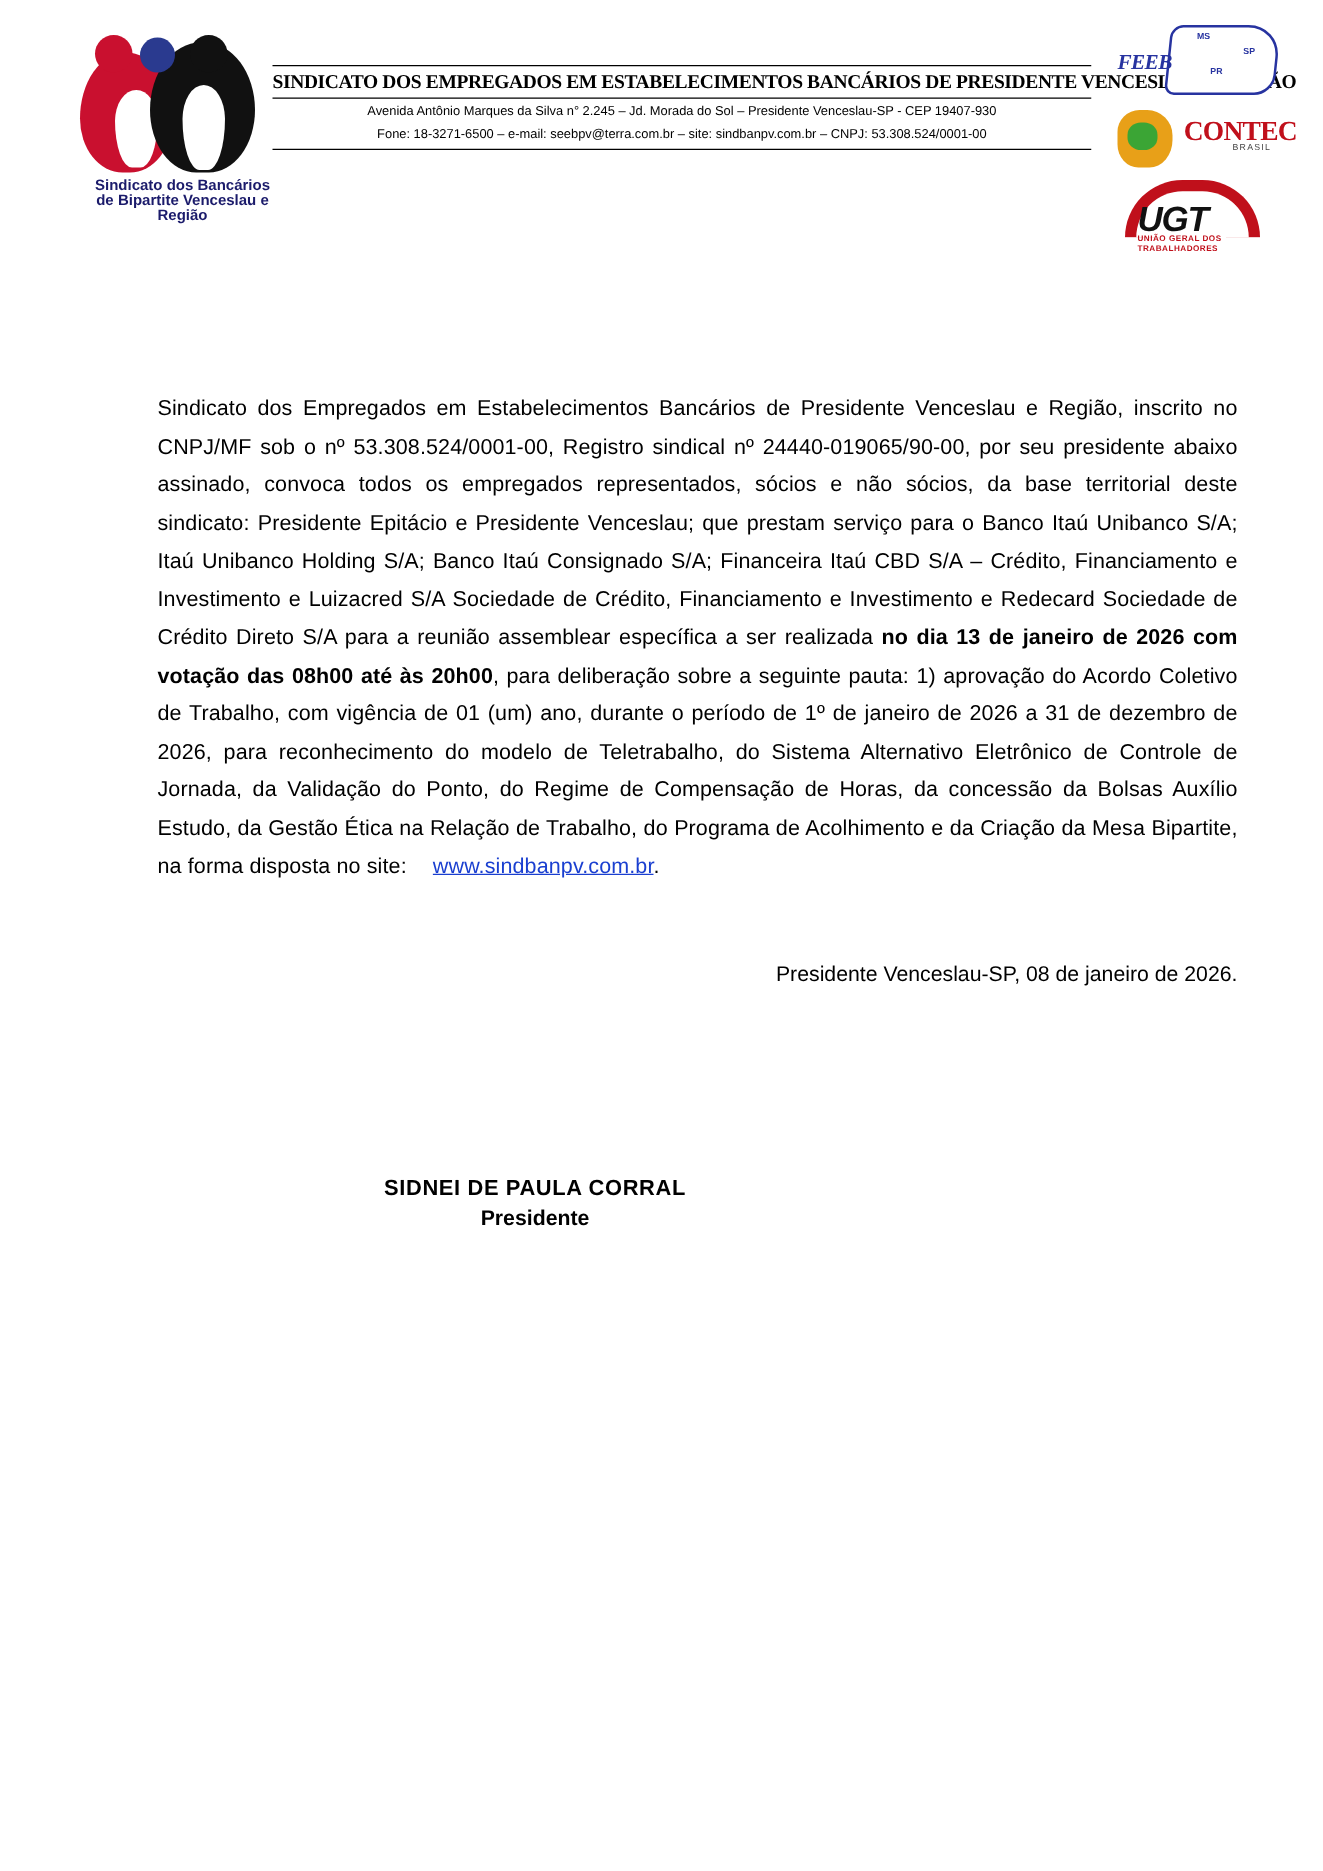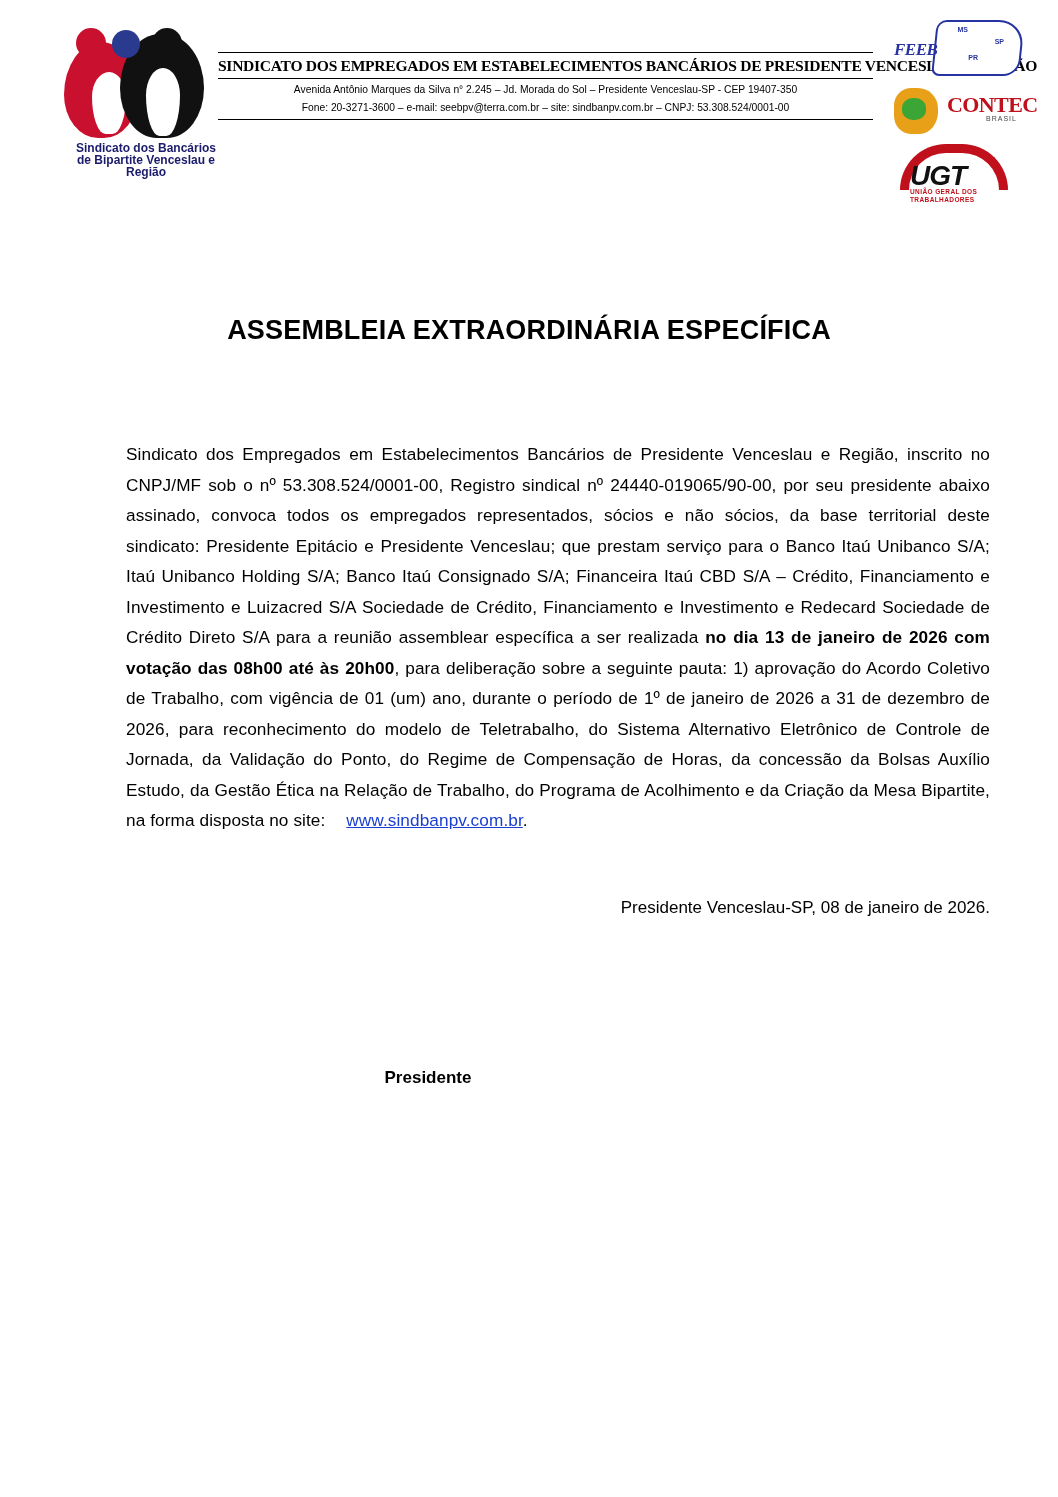--- a/index.html
+++ b/index.html
@@ -339,7 +339,7 @@
     <hr class="rule">
     <div class="org-title">SINDICATO DOS EMPREGADOS EM ESTABELECIMENTOS BANCÁRIOS DE PRESIDENTE VENCESLAU E REGIÃO</div>
     <hr class="rule">
-    <div class="org-line">Avenida Antônio Marques da Silva n° 2.245 – Jd. Morada do Sol – Presidente Venceslau-SP - CEP 19407-350</div>
+    <div class="org-line">Avenida Antônio Marques da Silva n° 2.245 – Jd. Morada do Sol – Presidente Venceslau-SP - CEP 19407-930</div>
     <div class="org-line second">Fone: 20-3271-3600 – e-mail: seebpv@terra.com.br – site: sindbanpv.com.br – CNPJ: 53.308.524/0001-00</div>
     <hr class="rule">
   </div>

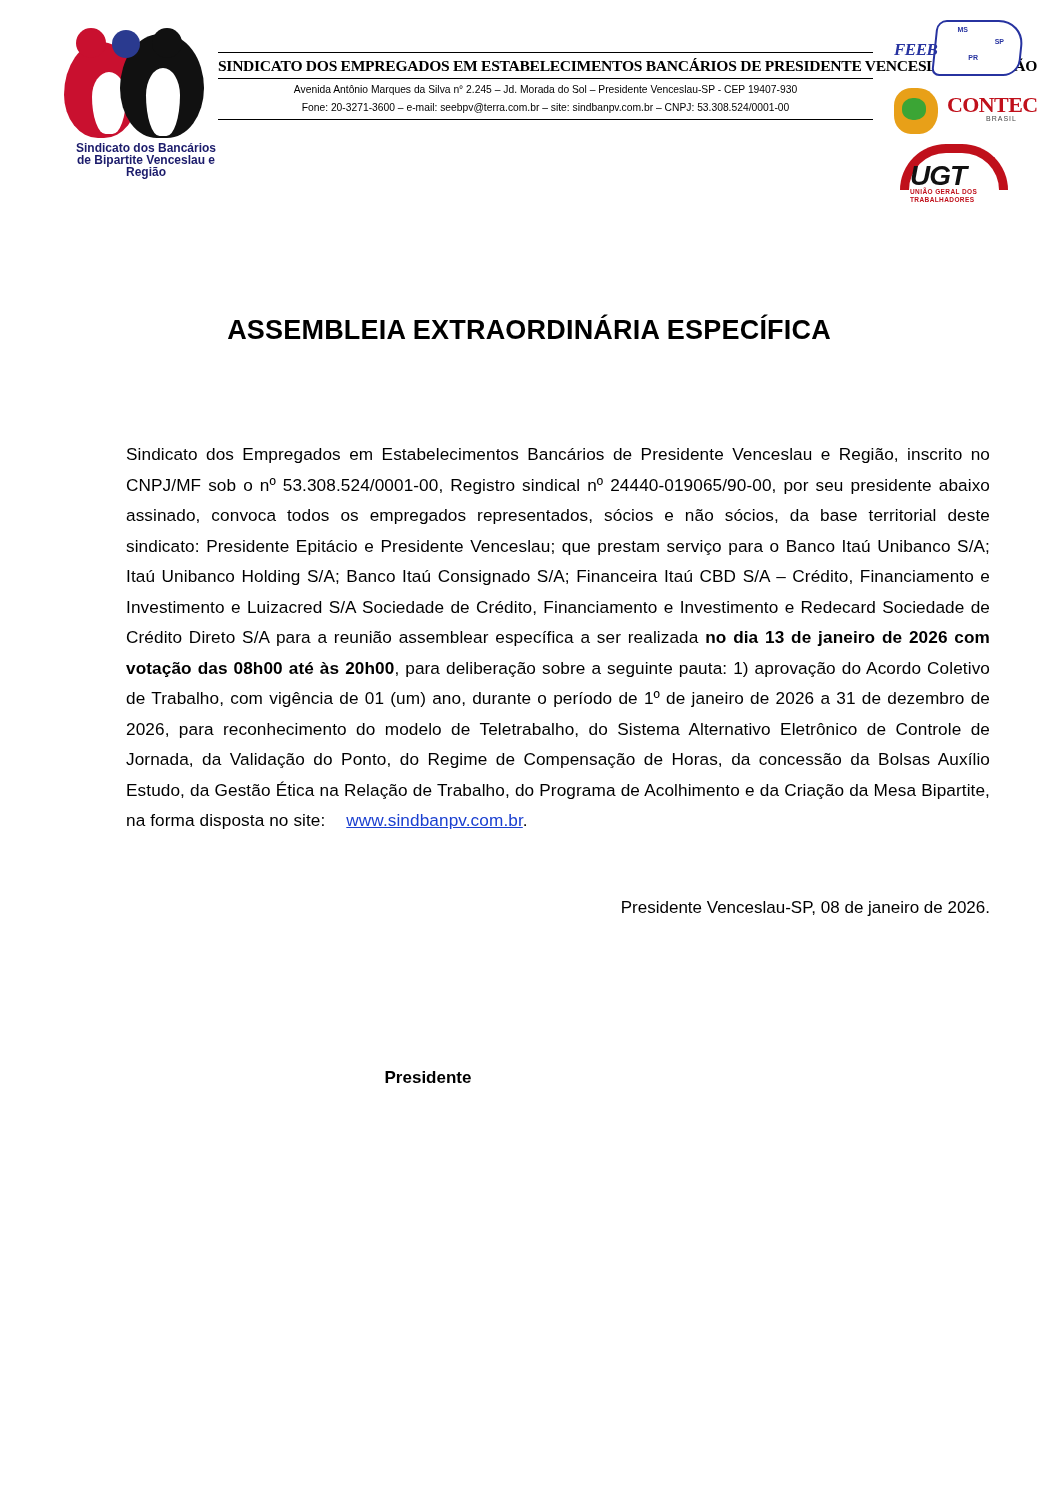--- a/index.html
+++ b/index.html
@@ -340,7 +340,7 @@
     <div class="org-title">SINDICATO DOS EMPREGADOS EM ESTABELECIMENTOS BANCÁRIOS DE PRESIDENTE VENCESLAU E REGIÃO</div>
     <hr class="rule">
     <div class="org-line">Avenida Antônio Marques da Silva n° 2.245 – Jd. Morada do Sol – Presidente Venceslau-SP - CEP 19407-930</div>
-    <div class="org-line second">Fone: 20-3271-3600 – e-mail: seebpv@terra.com.br – site: sindbanpv.com.br – CNPJ: 53.308.524/0001-00</div>
+    <div class="org-line second">Fone: 18-3271-6500 – e-mail: seebpv@terra.com.br – site: sindbanpv.com.br – CNPJ: 53.308.524/0001-00</div>
     <hr class="rule">
   </div>
 

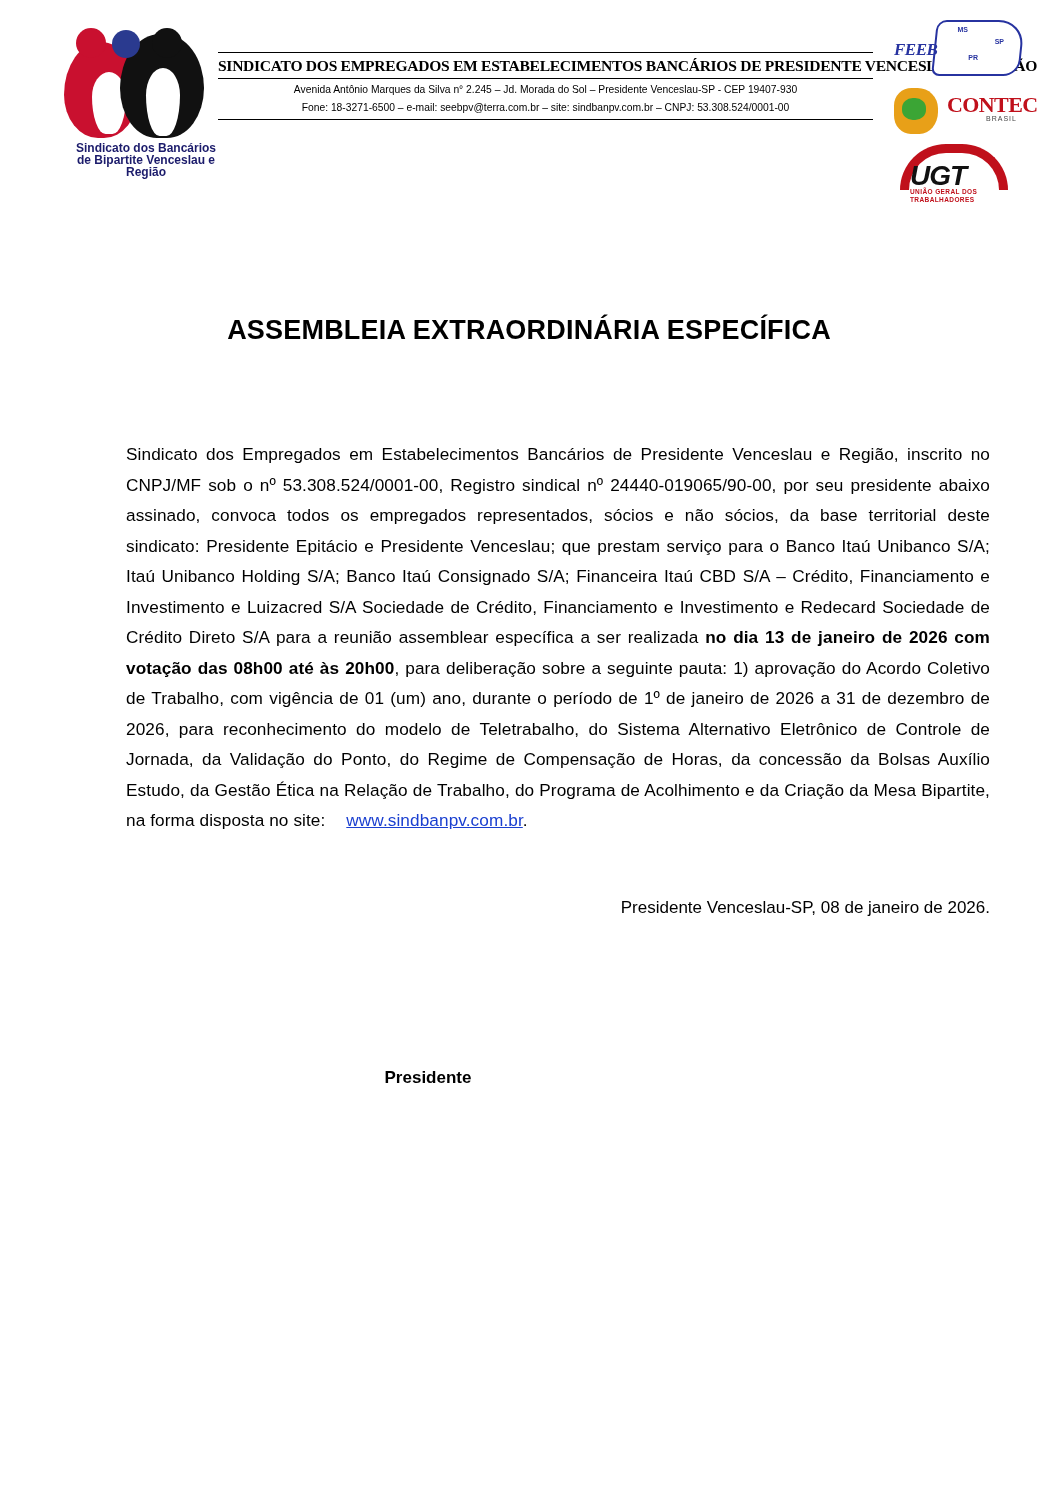--- a/index.html
+++ b/index.html
@@ -370,7 +370,6 @@
 </div>
 
 <div class="doc-title">
-  <div>ASSEMBLEIA EXTRAORDINÁRIA ESPECÍFICA</div>
 </div>
 
 <div class="body-wrap">

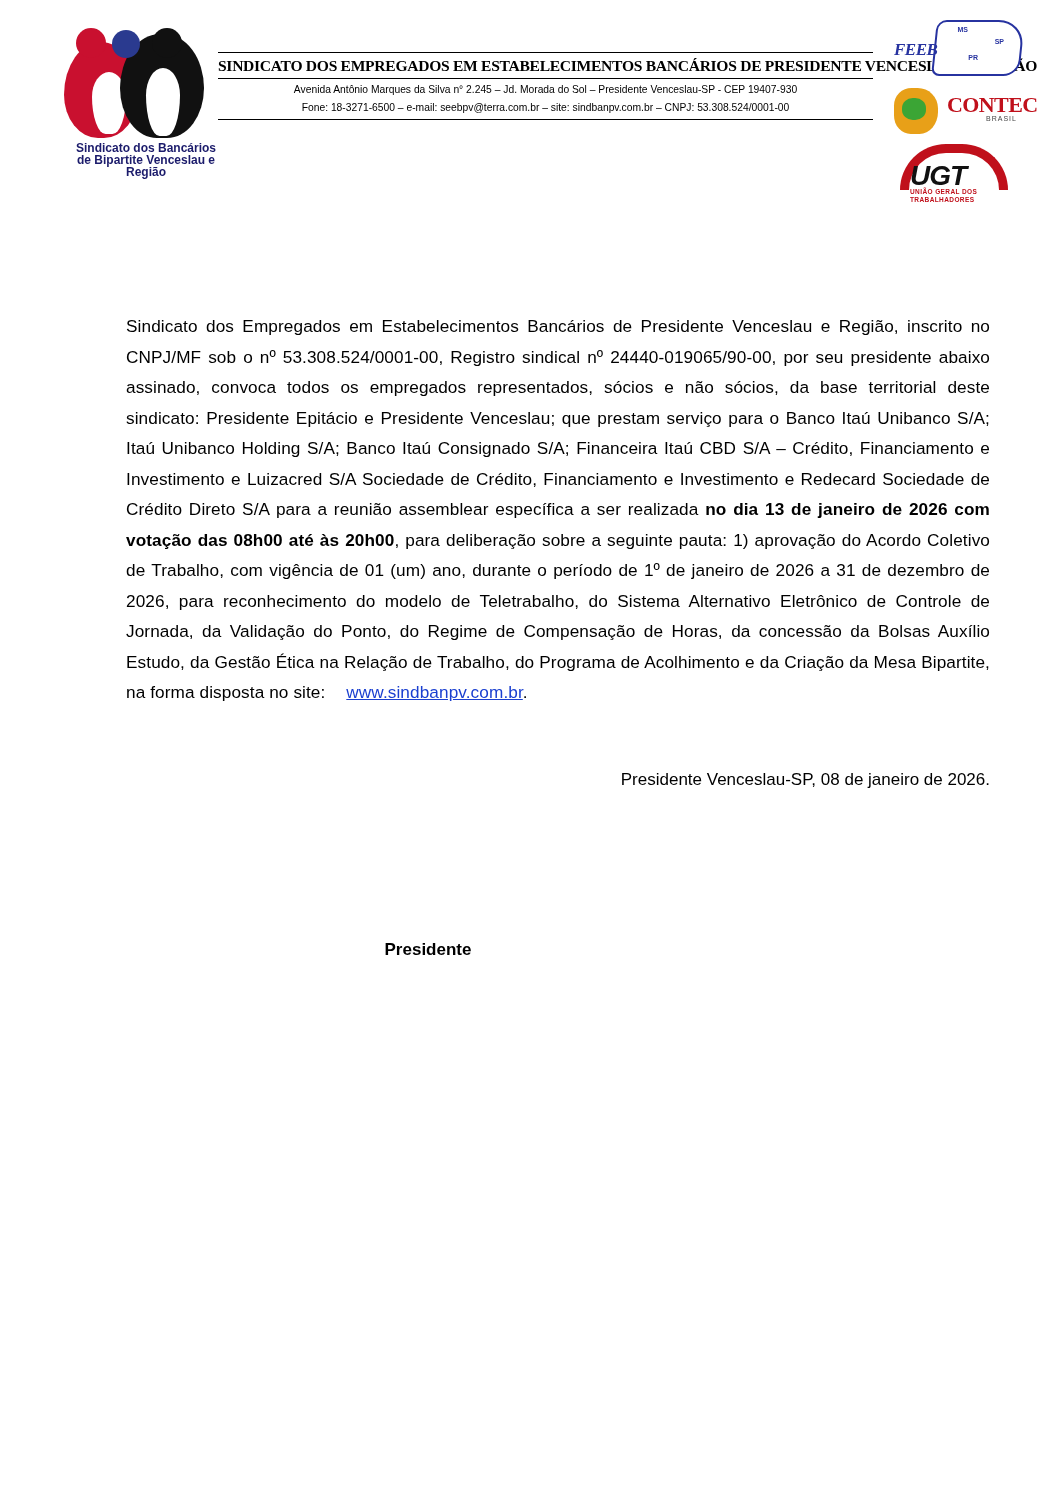--- a/index.html
+++ b/index.html
@@ -380,6 +380,7 @@
   <div class="place-date">Presidente Venceslau-SP, 08 de janeiro de 2026.</div>
 
   <div class="signature">
+    <div class="sig-name">SIDNEI DE PAULA CORRAL</div>
     <div class="sig-role">Presidente</div>
   </div>
 </div>

